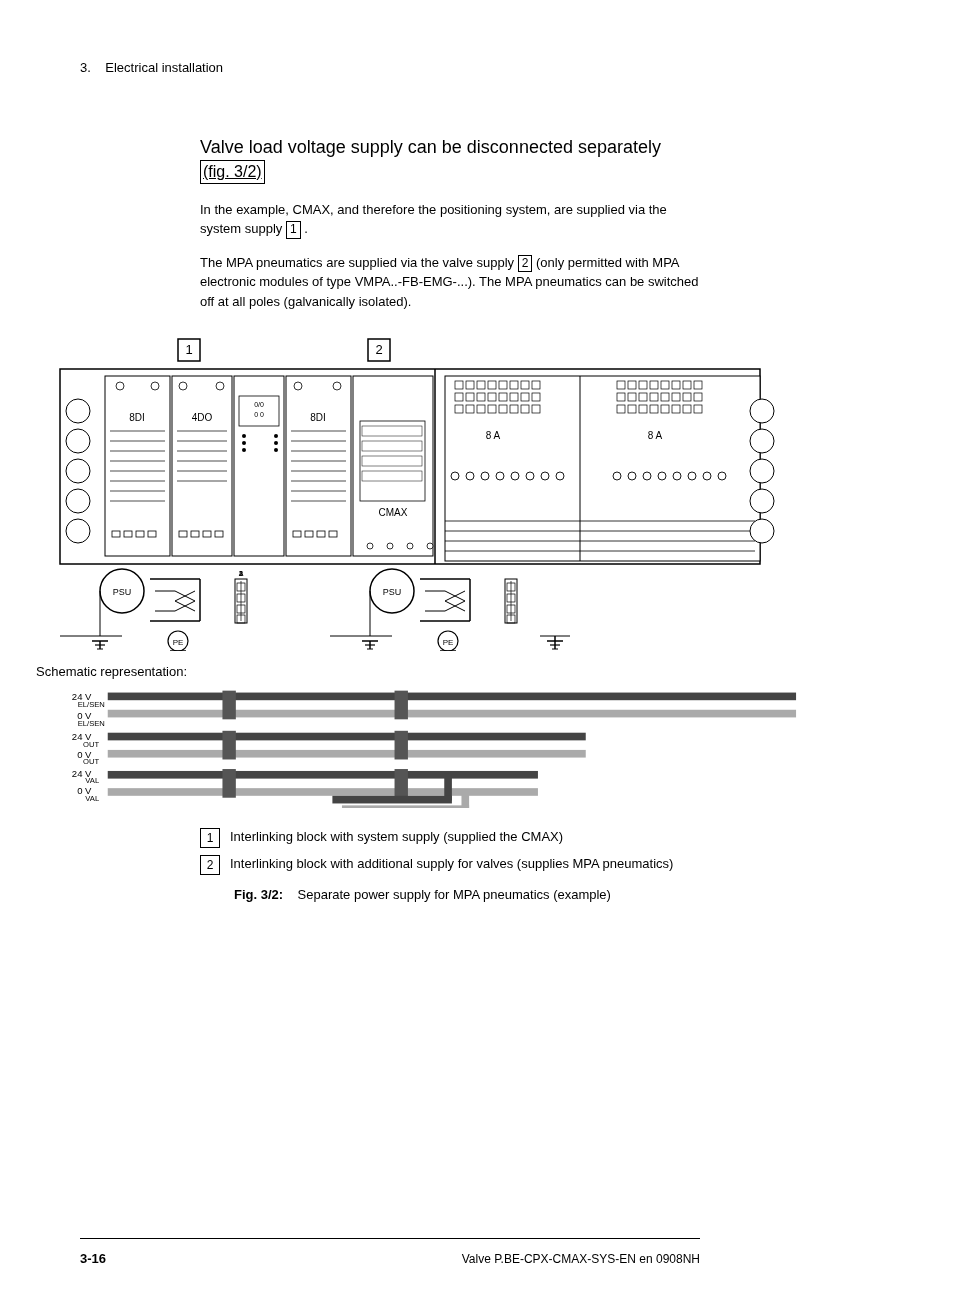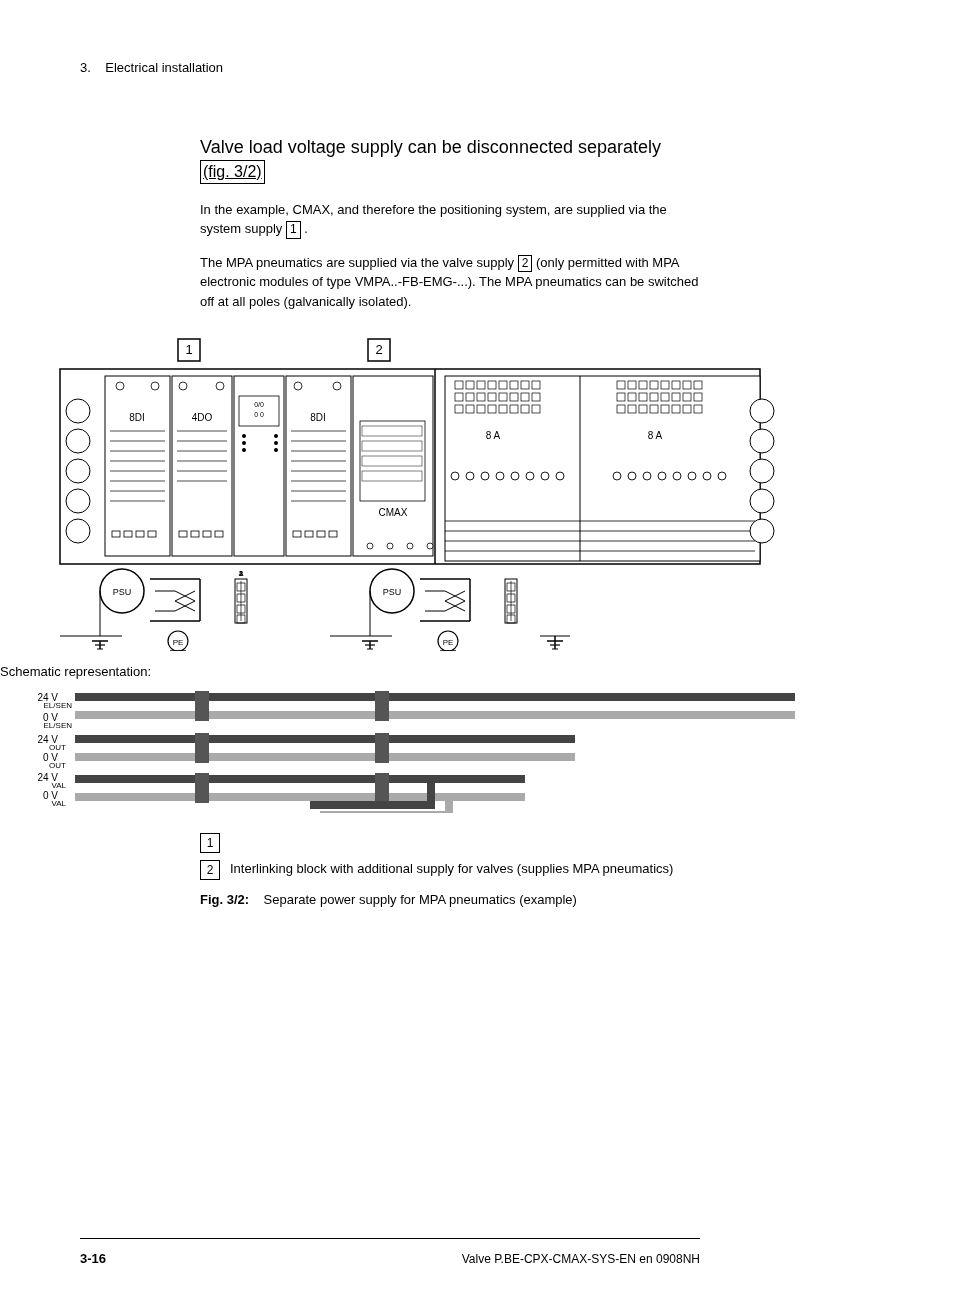--- a/index.html
+++ b/index.html
@@ -63,6 +63,7 @@
     .schematic-section {
       margin: 10px 0 0 -80px;
       width: 820px;
+      padding-left: 36px;
     }
     .schematic-label {
       font-size: 13px;

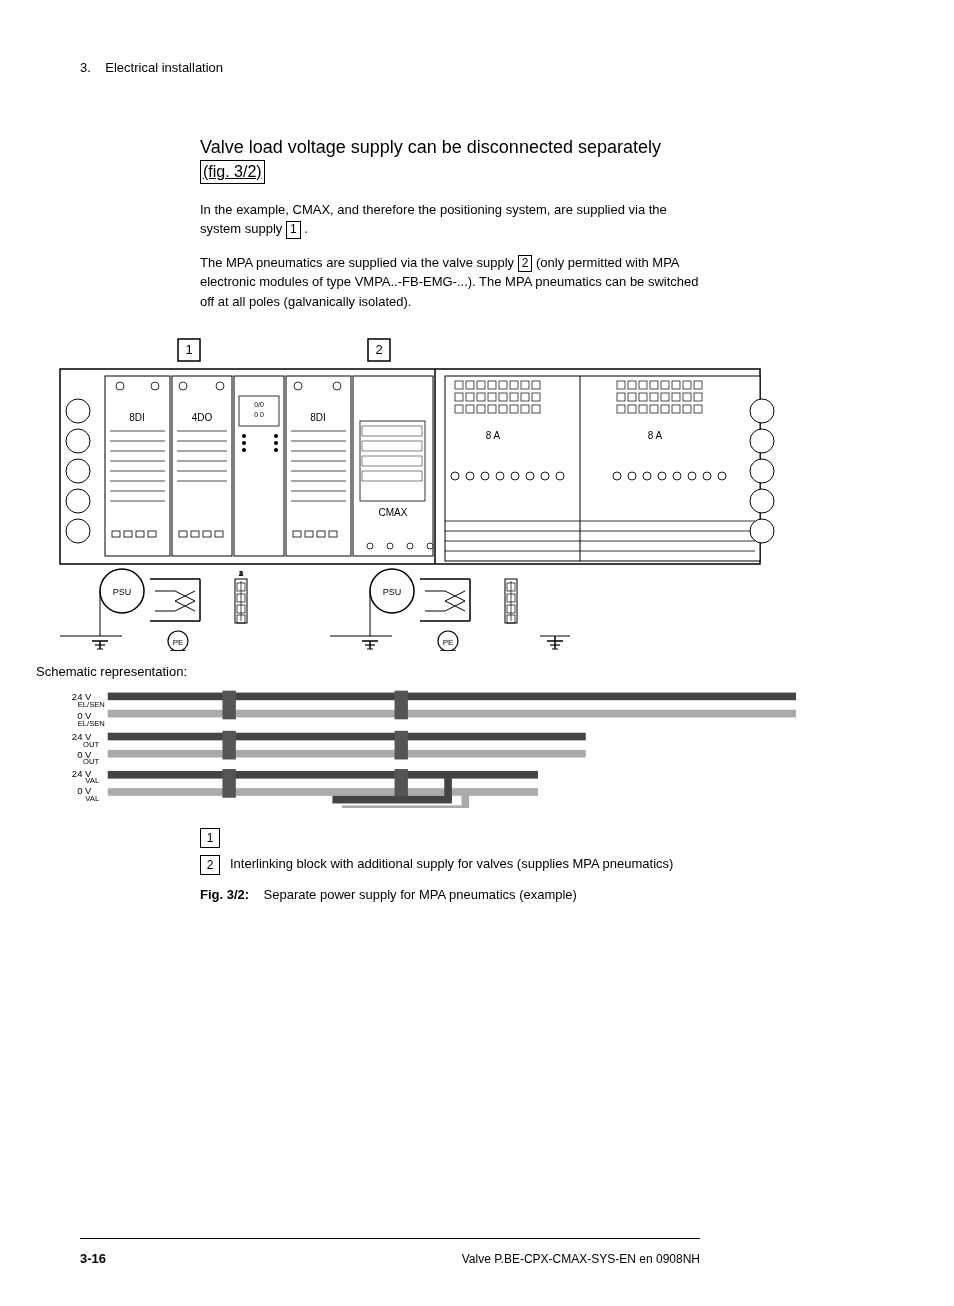--- a/index.html
+++ b/index.html
@@ -471,6 +471,7 @@
   <div class="legend-section content-area">
     <div class="legend-item">
       <span class="legend-num">1</span>
+      <span>Interlinking block with system supply (supplied the CMAX)</span>
     </div>
     <div class="legend-item">
       <span class="legend-num">2</span>

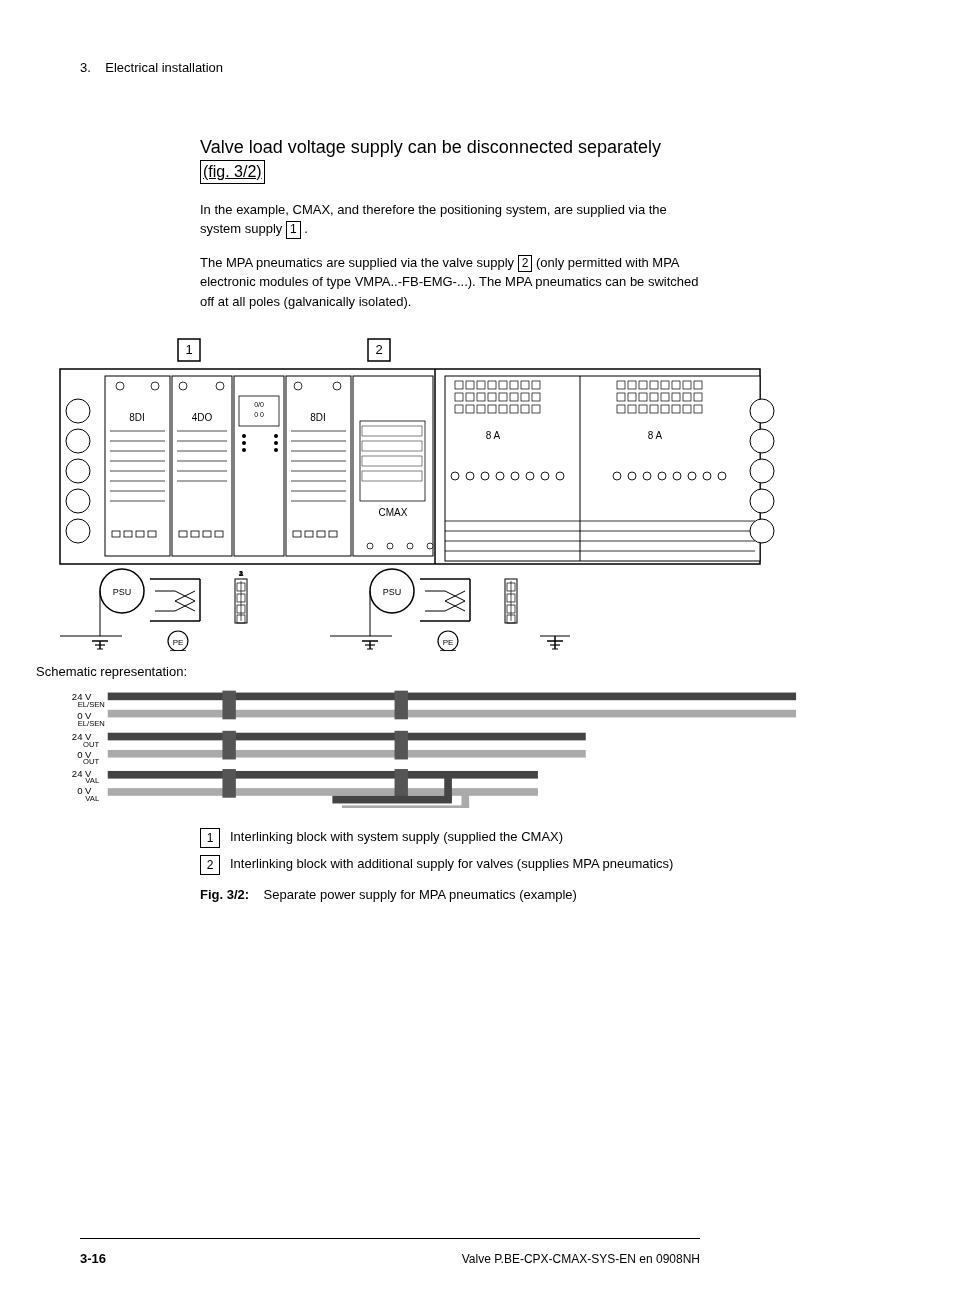--- a/index.html
+++ b/index.html
@@ -94,6 +94,7 @@
     .fig-caption {
       margin-top: 12px;
       font-size: 13px;
+      margin-left: 34px;
     }
     .fig-caption-label {
       font-weight: bold;

